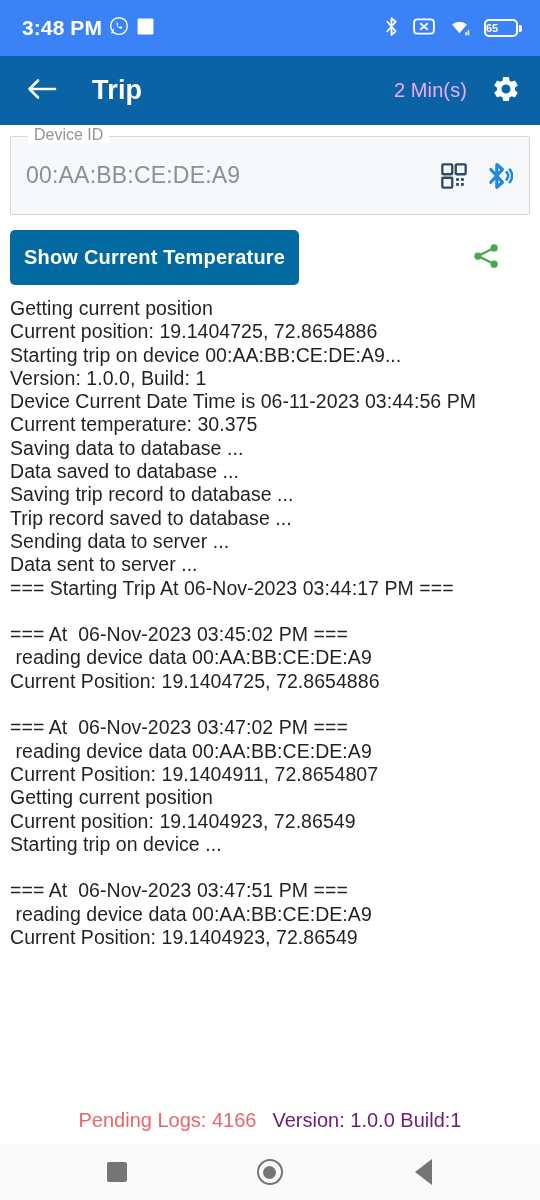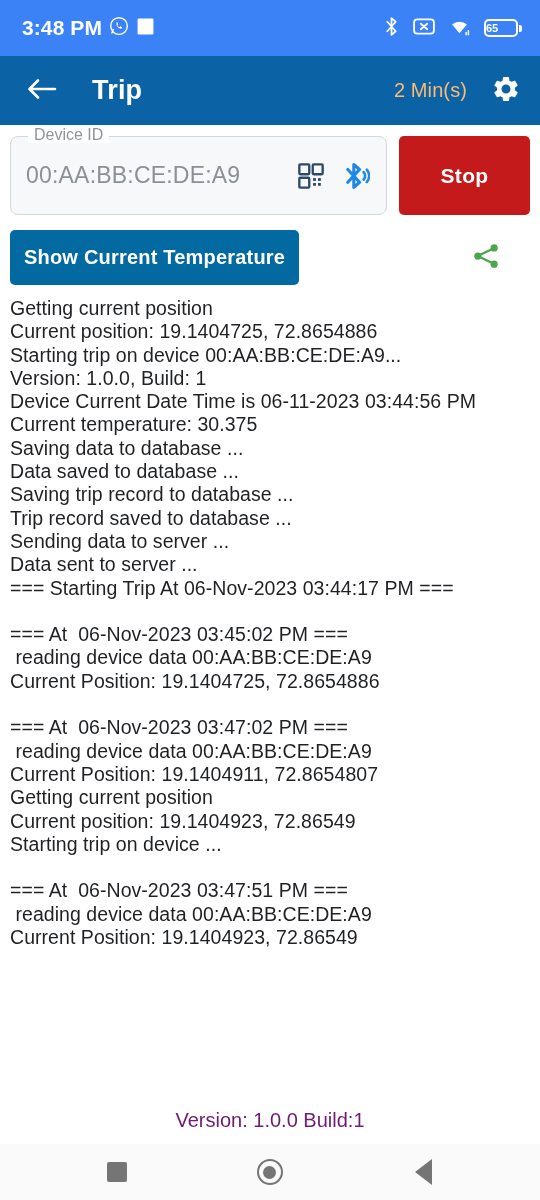--- a/index.html
+++ b/index.html
@@ -103,7 +103,7 @@
   }
   .app-bar-spacer { flex: 1 1 auto; }
   .timer-text {
-    color: #fdba74;
+    color: #f0abfc;
     font-size: 20px;
     margin-right: 22px;
     letter-spacing: 0.1px;

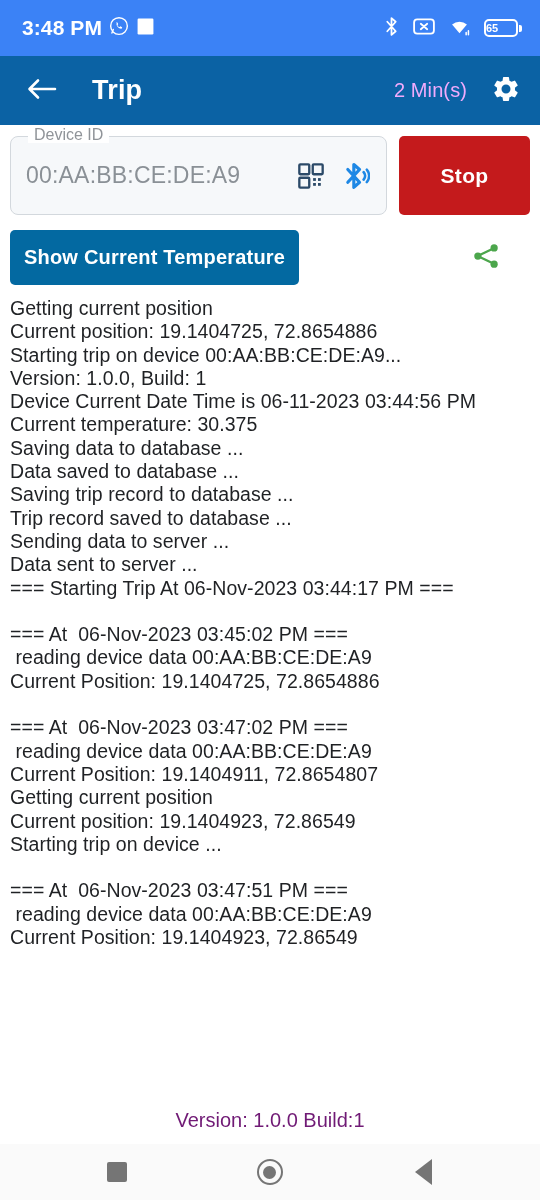--- a/index.html
+++ b/index.html
@@ -131,7 +131,7 @@
     flex: 1 1 auto;
     height: 79px;
     border: 1.6px solid #D3D8DD;
-    border-radius: 8px;
+    border-radius: 1px;
     background: #F6F8FA;
     display: flex;
     align-items: center;

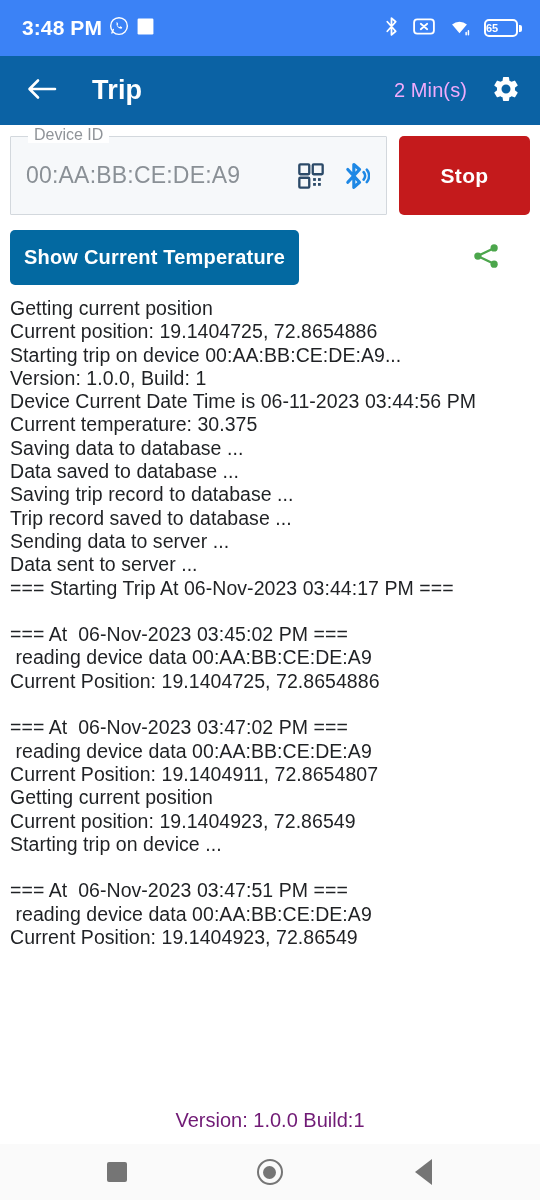--- a/index.html
+++ b/index.html
@@ -387,7 +387,6 @@
         </span>
       </span>
     </div>
-    <button class="stop-btn">Stop</button>
   </div>
 
   <div class="action-row">

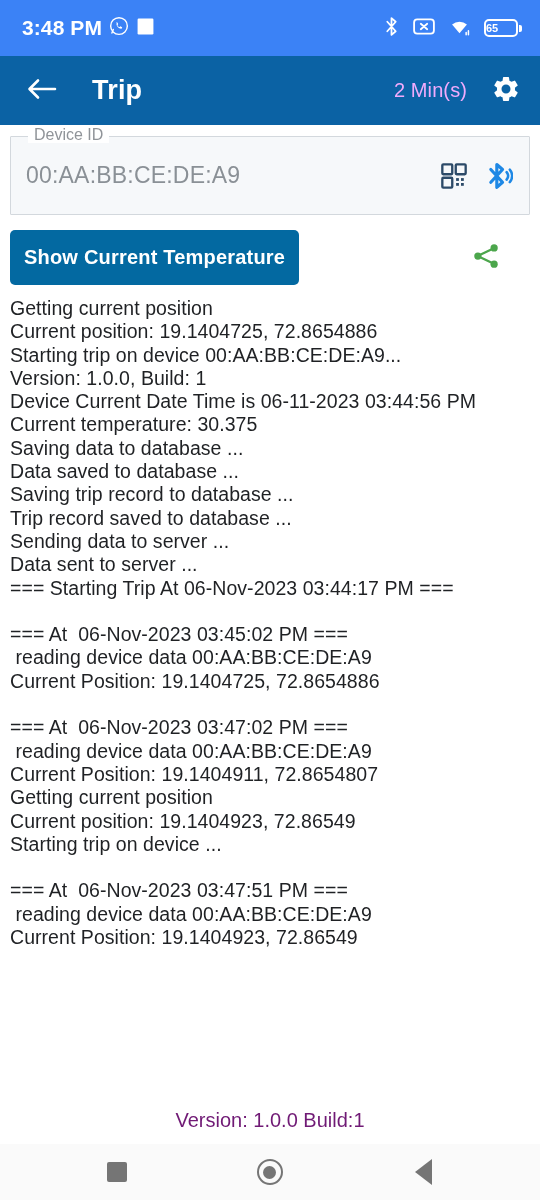--- a/index.html
+++ b/index.html
@@ -436,6 +436,7 @@
   </div>
 
   <div class="footer">
+    <span class="pending-logs">Pending Logs: 4166</span>
     <span class="version-text">Version: 1.0.0 Build:1</span>
   </div>
 

